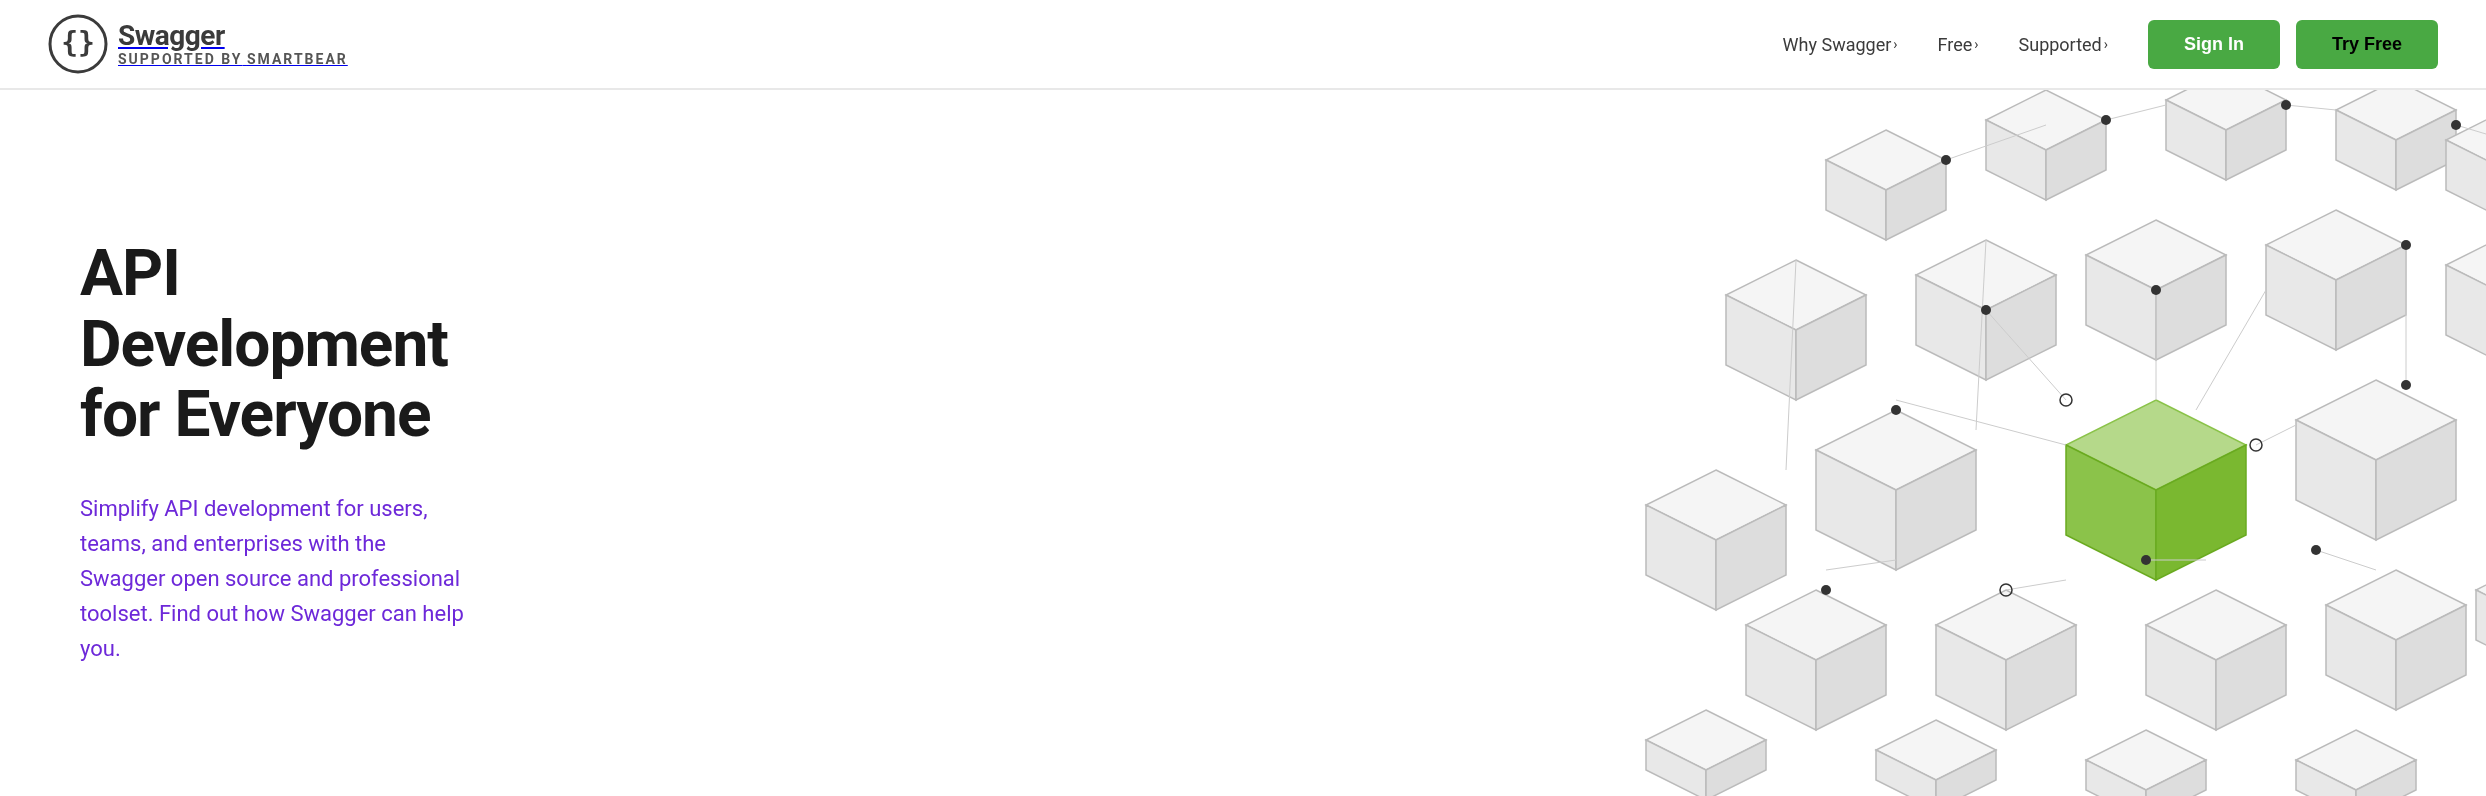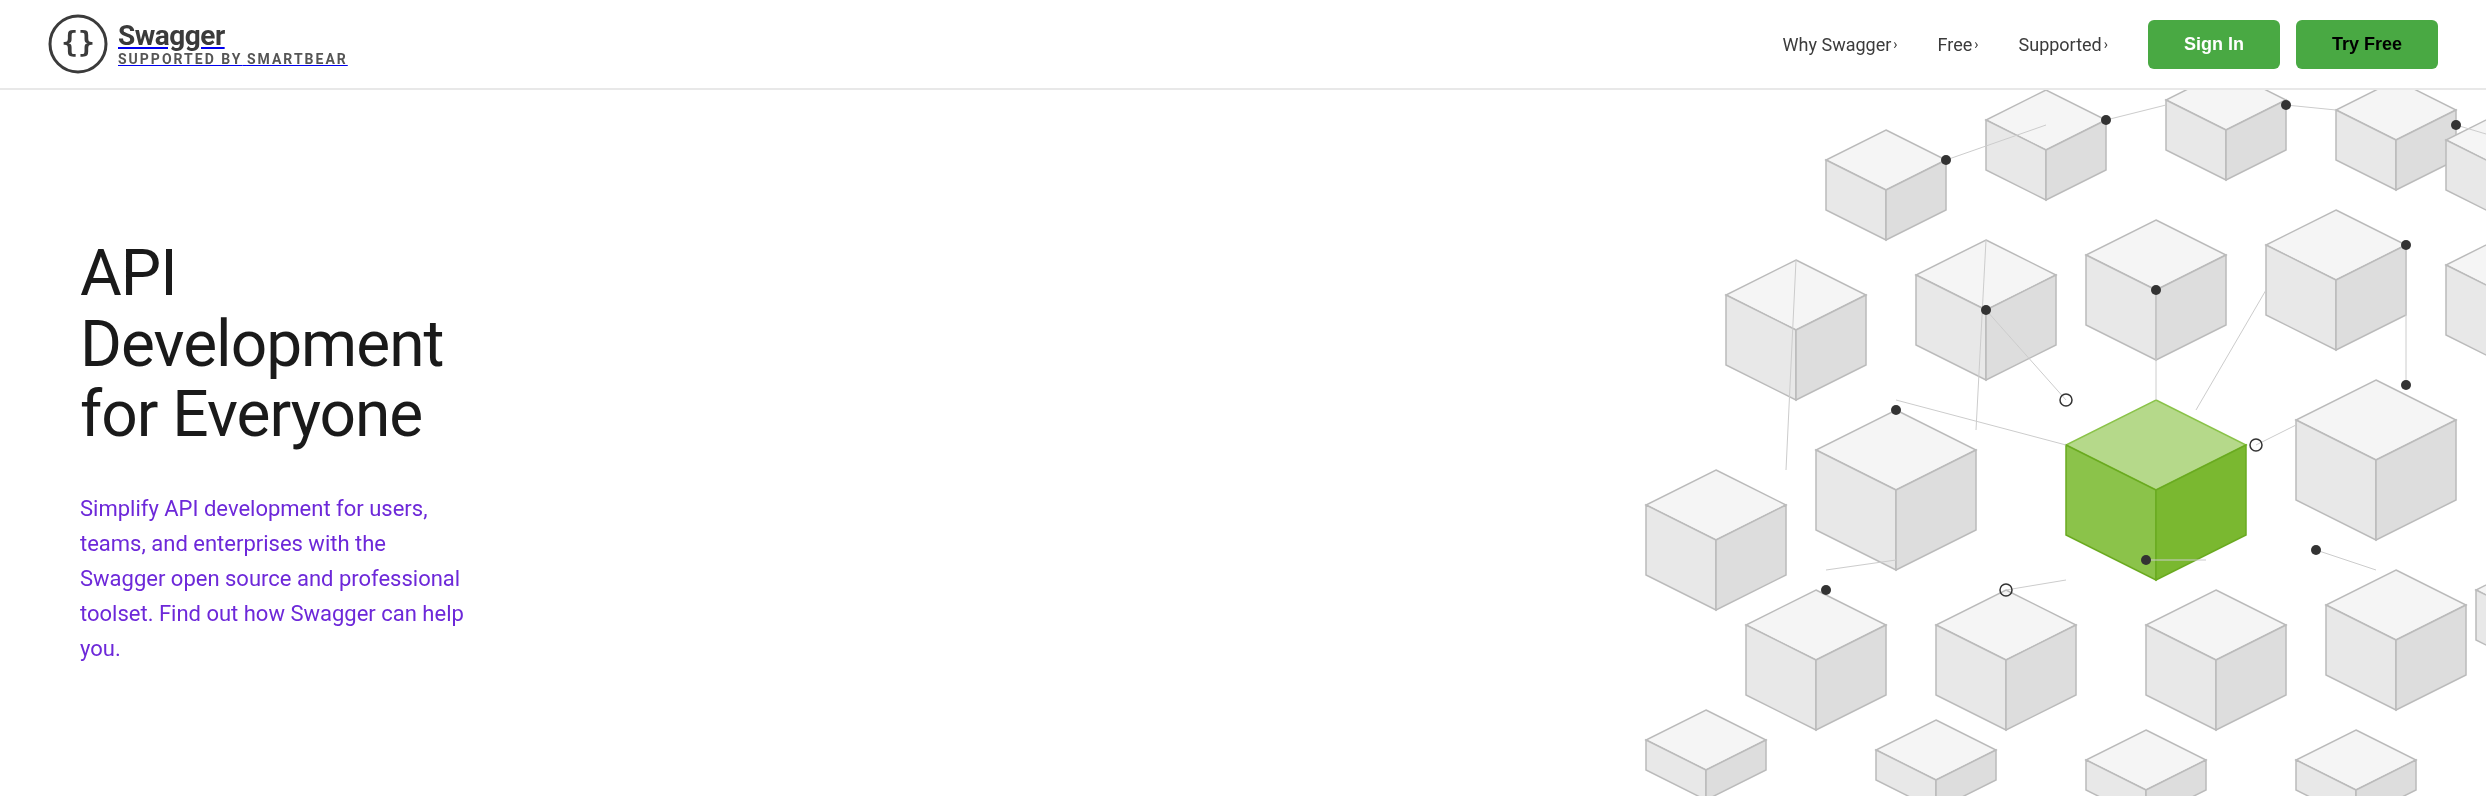--- a/index.html
+++ b/index.html
@@ -116,7 +116,7 @@
     }
     .hero-title {
       font-size: 64px;
-      font-weight: 400;
+      font-weight: 700;
       color: #1a1a1a;
       line-height: 1.1;
       margin-bottom: 40px;

